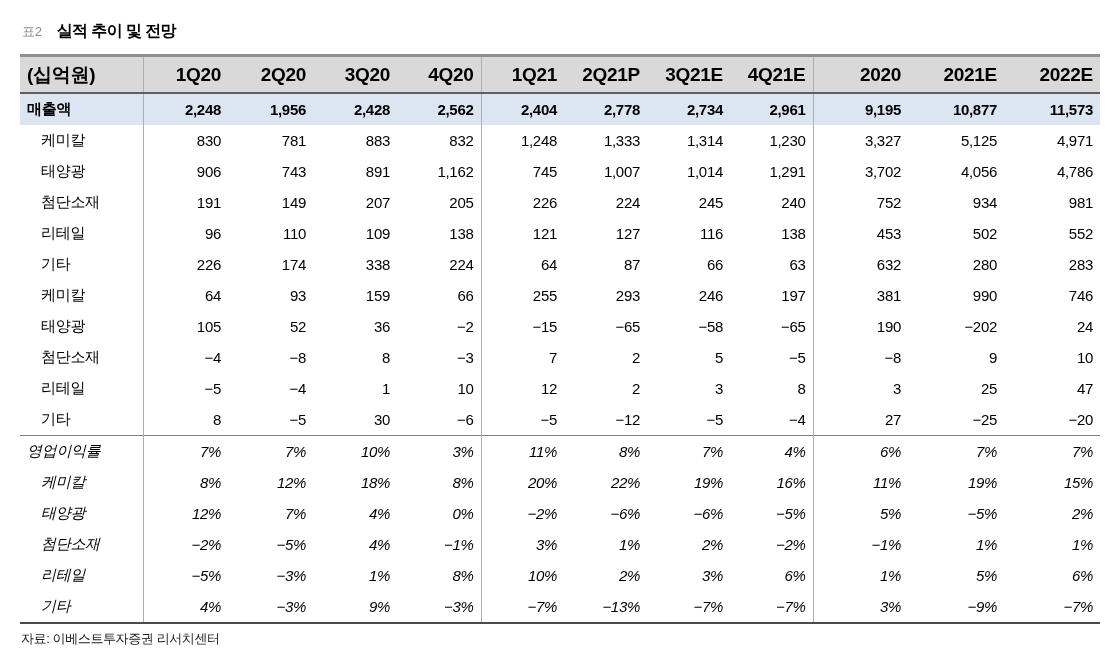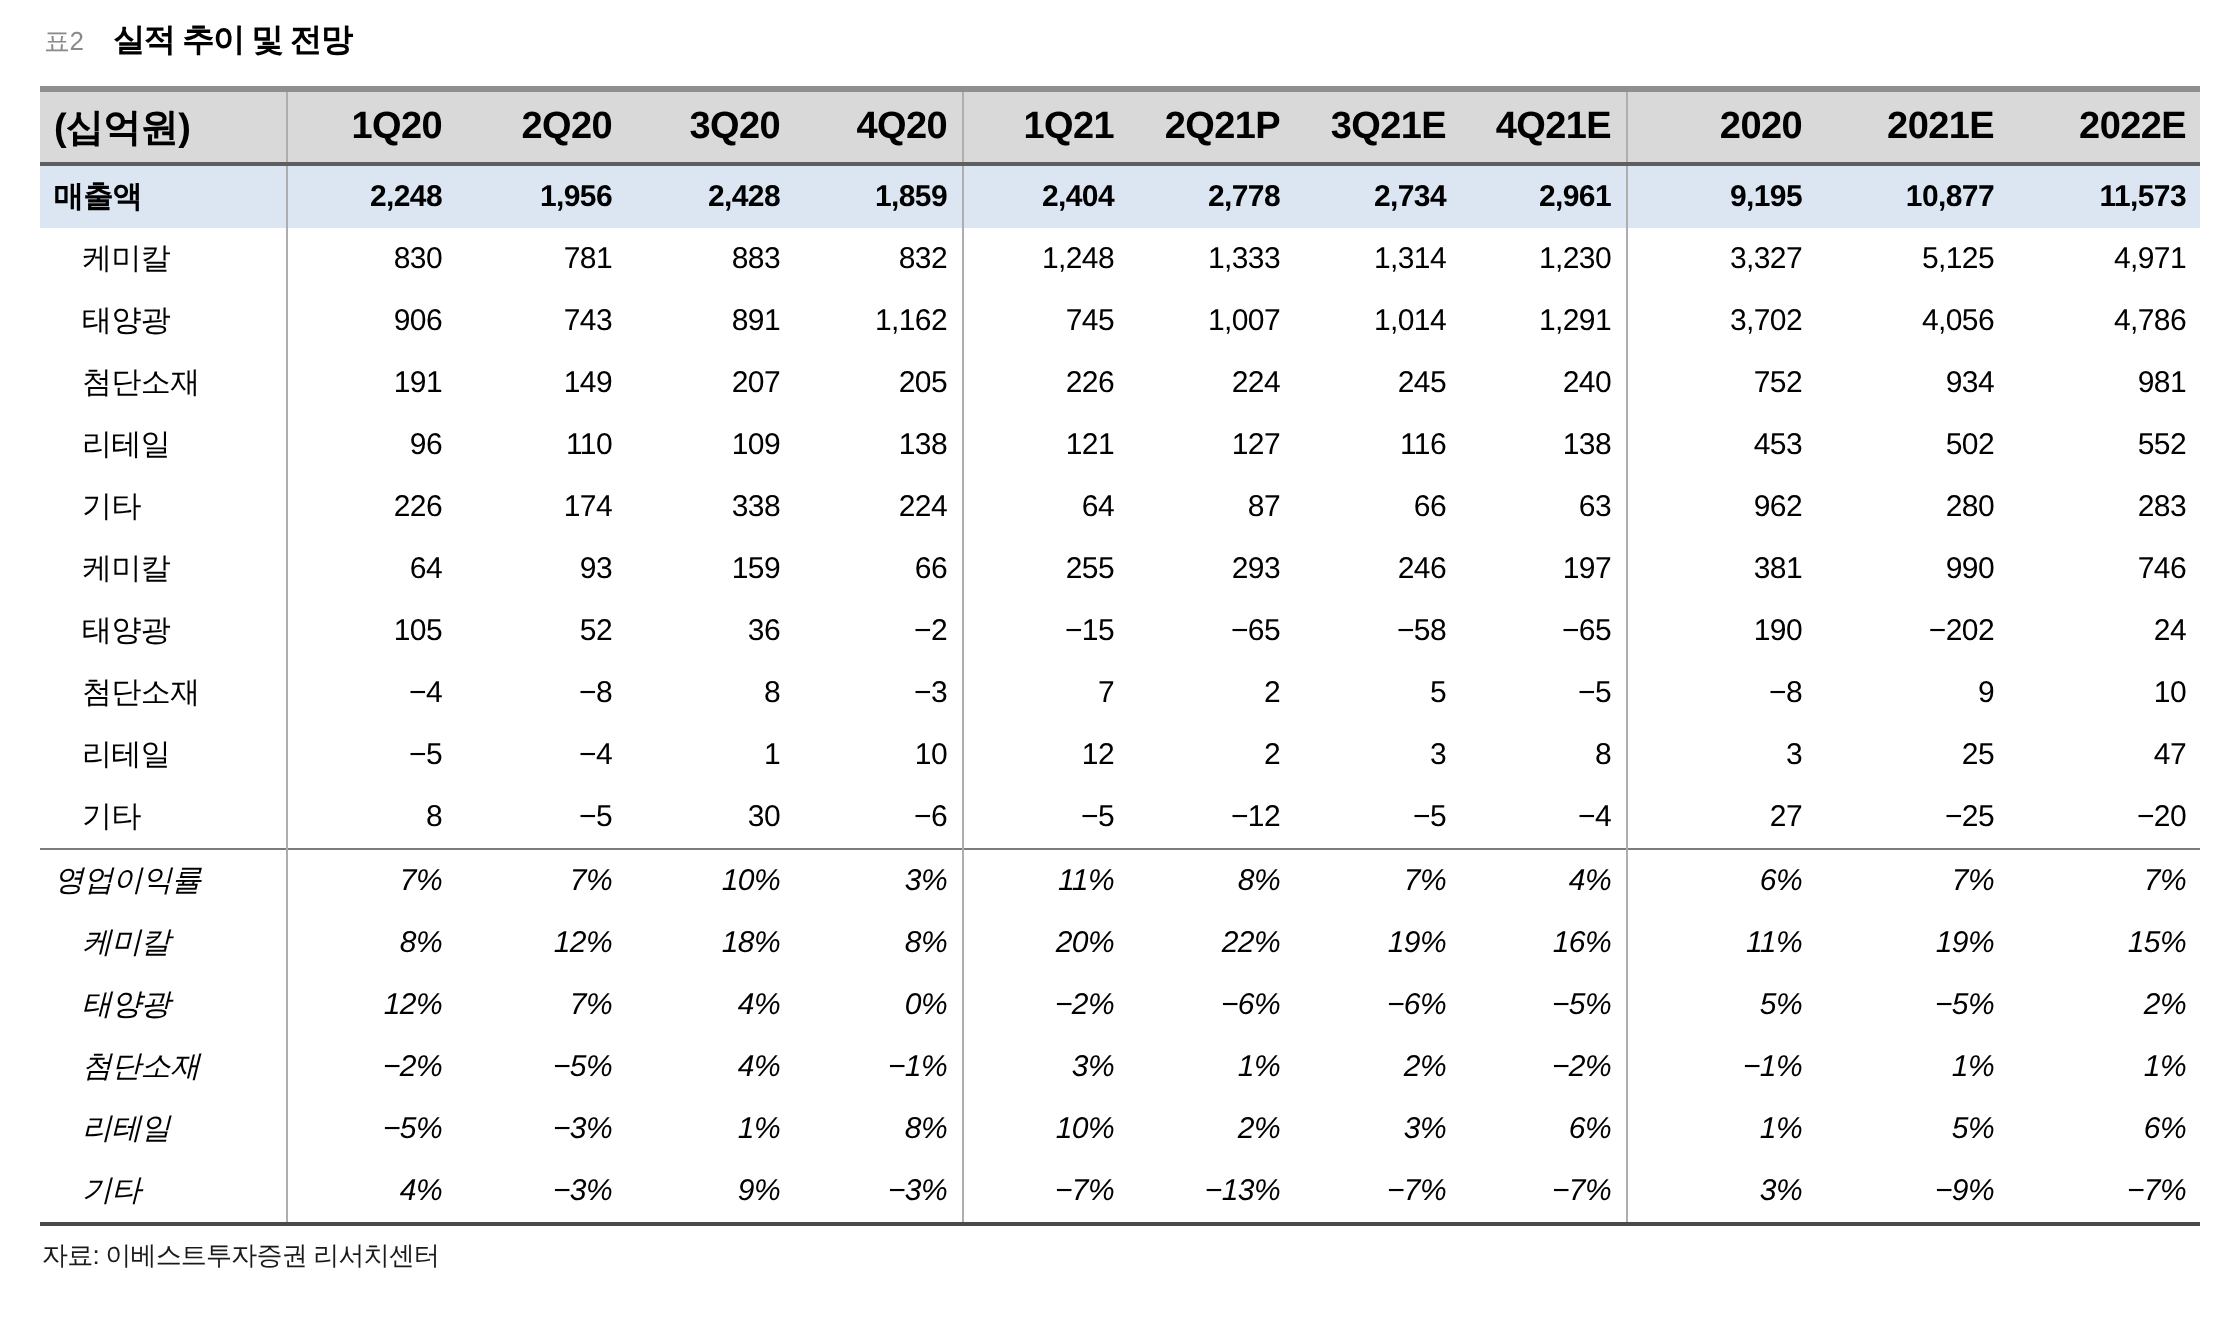--- a/index.html
+++ b/index.html
@@ -22,6 +22,7 @@
     gap: 15px;
     padding: 10px 0 0 22px;
     height: 26px;
+    margin-top: 11px;
   }
   .title-tag {
     font-size: 13px;

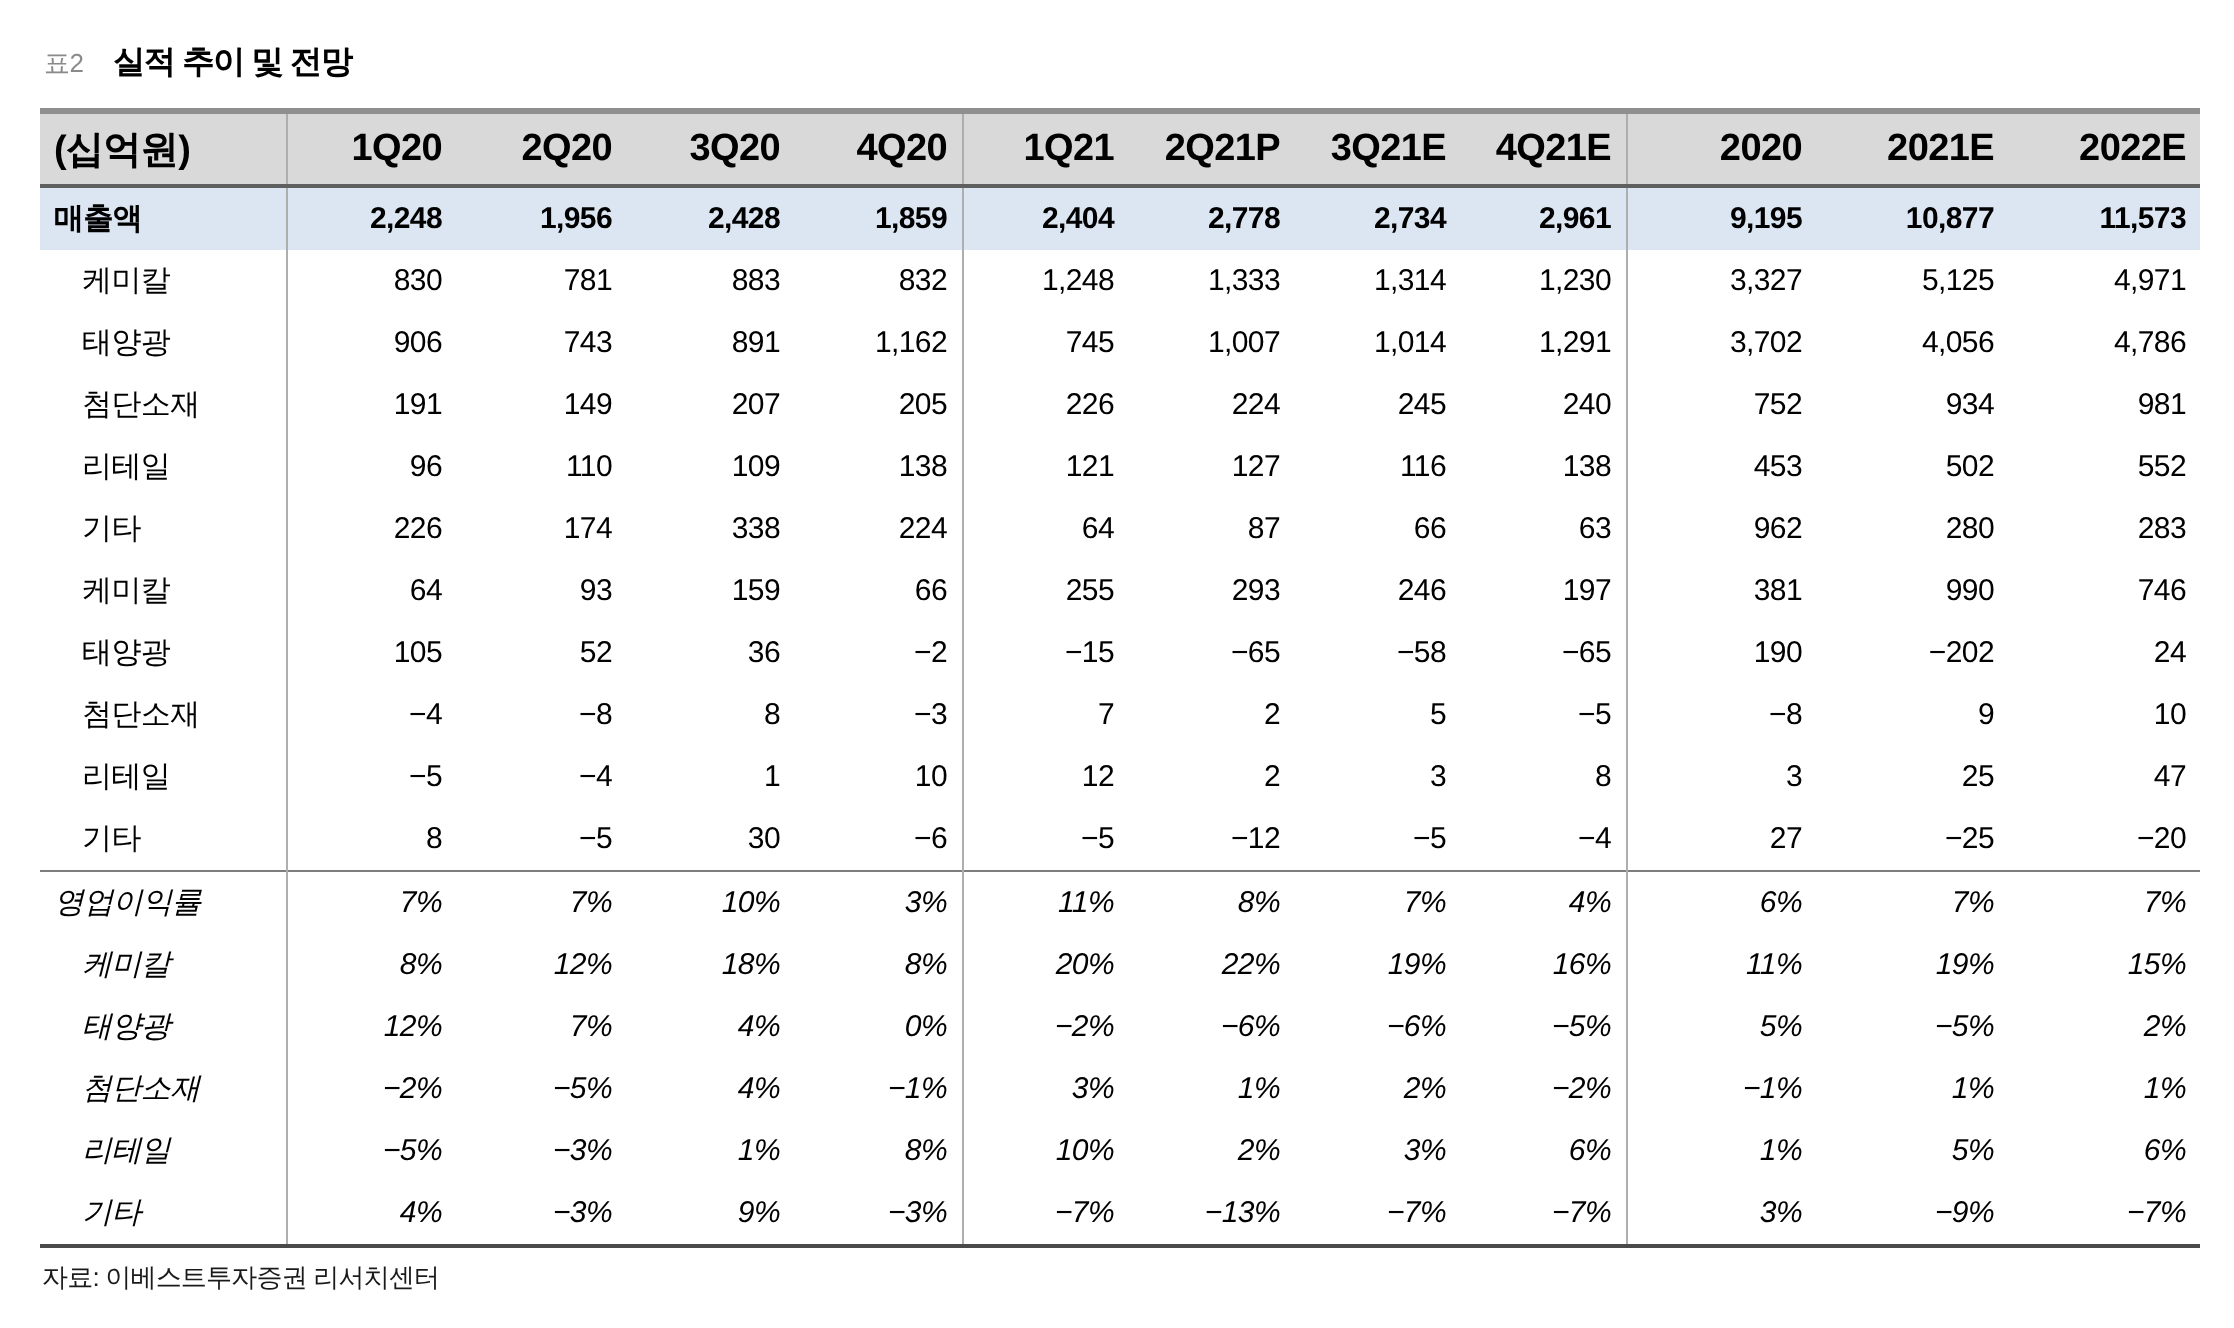--- a/index.html
+++ b/index.html
@@ -133,7 +133,7 @@
           <td class="grp">2,248</td>
           <td>1,956</td>
           <td>2,428</td>
-          <td>1,859</td>
+          <td>2,562</td>
           <td class="grp">2,404</td>
           <td>2,778</td>
           <td>2,734</td>

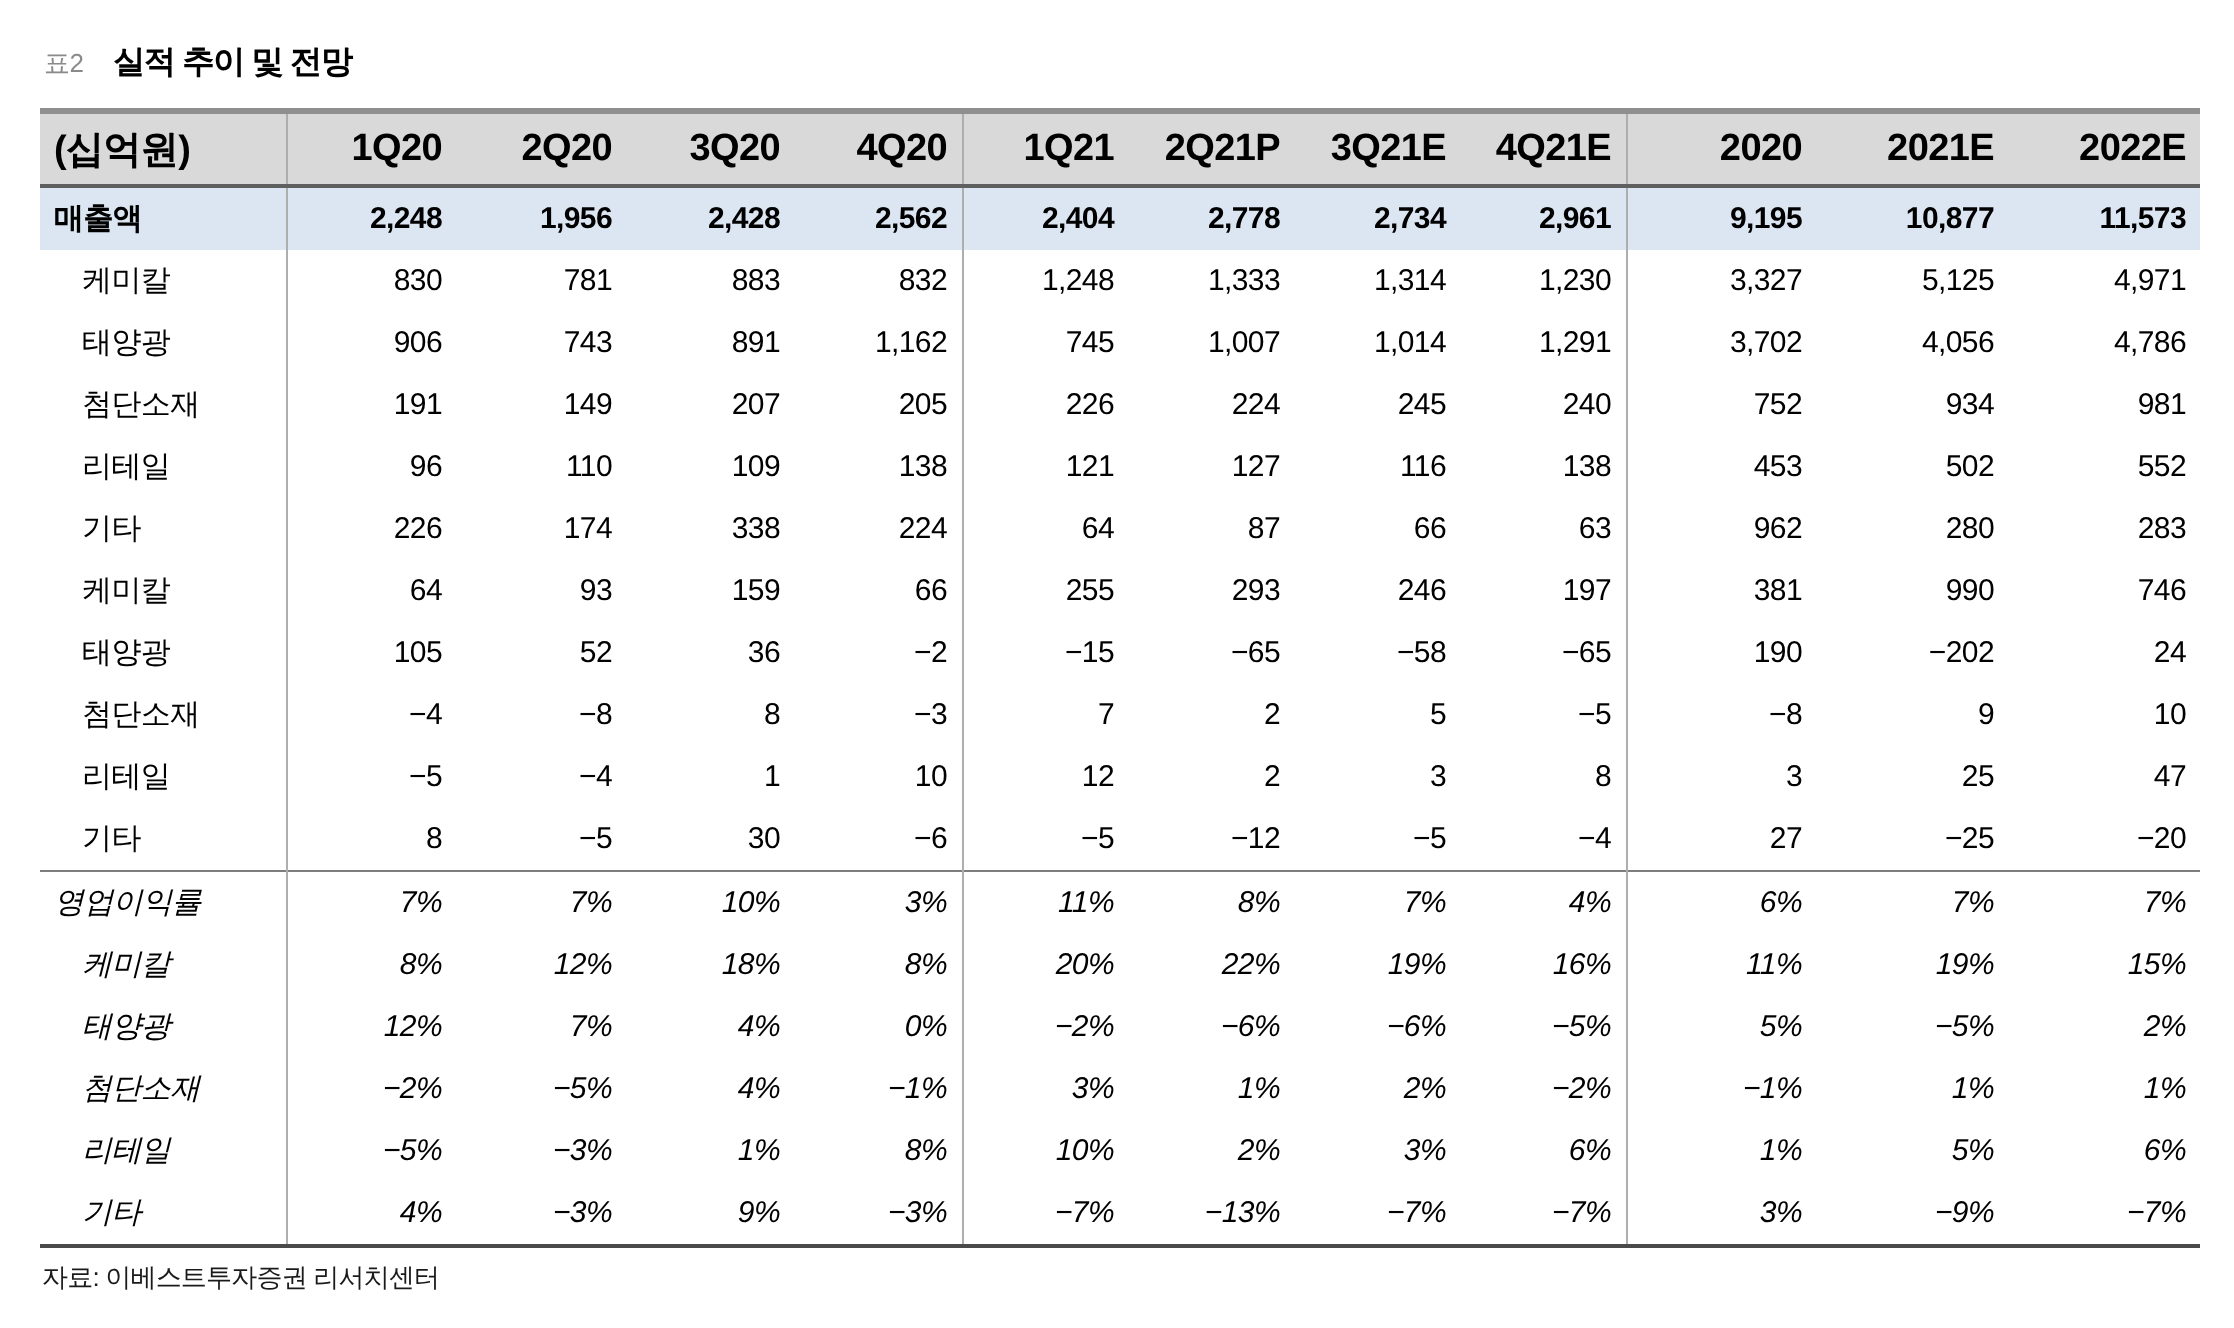--- a/index.html
+++ b/index.html
@@ -208,7 +208,7 @@
           <td>87</td>
           <td>66</td>
           <td>63</td>
-          <td class="grp">962</td>
+          <td class="grp">632</td>
           <td>280</td>
           <td>283</td>
         </tr>

